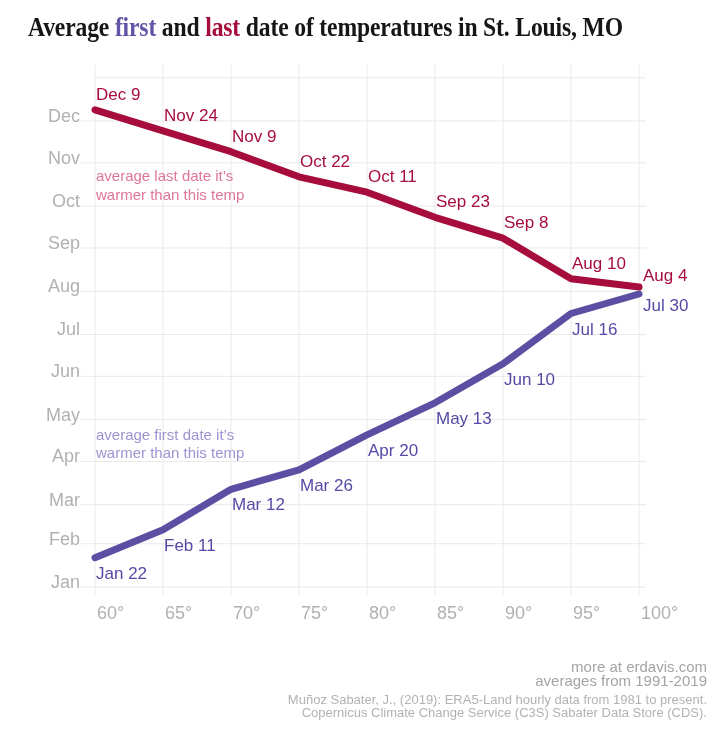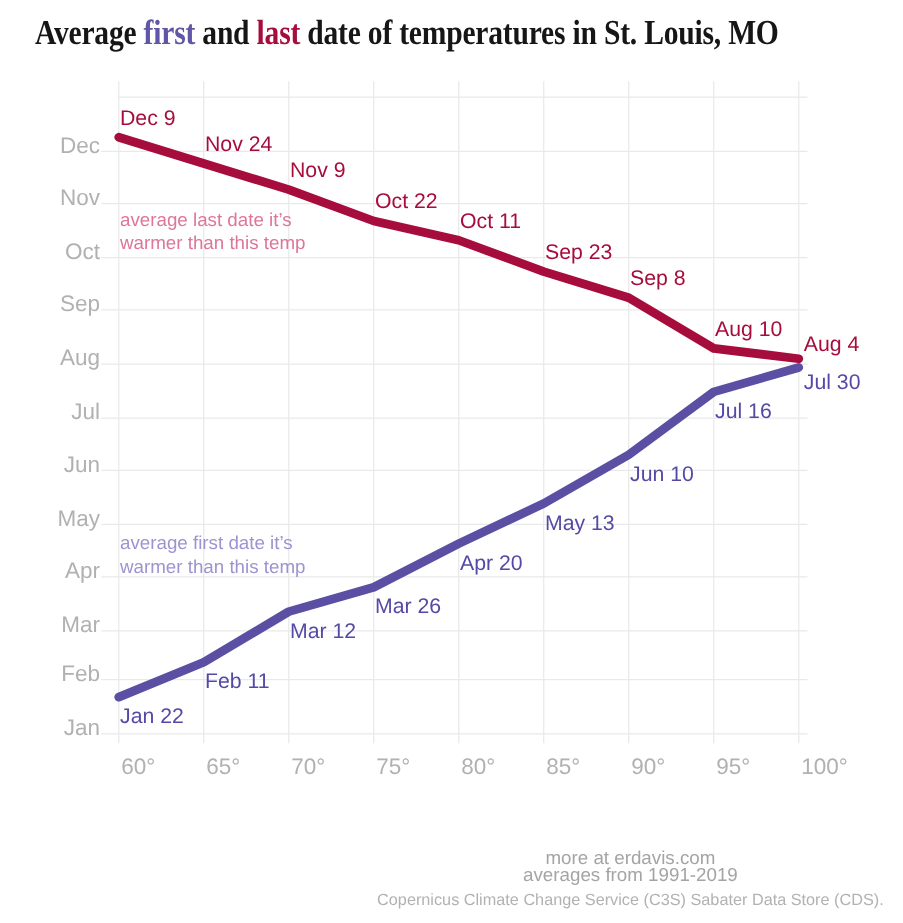--- a/index.html
+++ b/index.html
@@ -19,7 +19,7 @@
   .dlab{font-family:"Liberation Sans",sans-serif;font-size:17px;}
   .ann{font-family:"Liberation Sans",sans-serif;font-size:15px;}
   #footer{
-    position:absolute;right:15px;top:660px;text-align:center;margin-top:20px;
+    position:absolute;right:15px;top:660px;text-align:right;
   }
   .foot-main{font-size:15px;line-height:14px;color:#a4a4a4;}
   .foot-cite{font-size:13px;line-height:12.5px;color:#b2b2b2;}

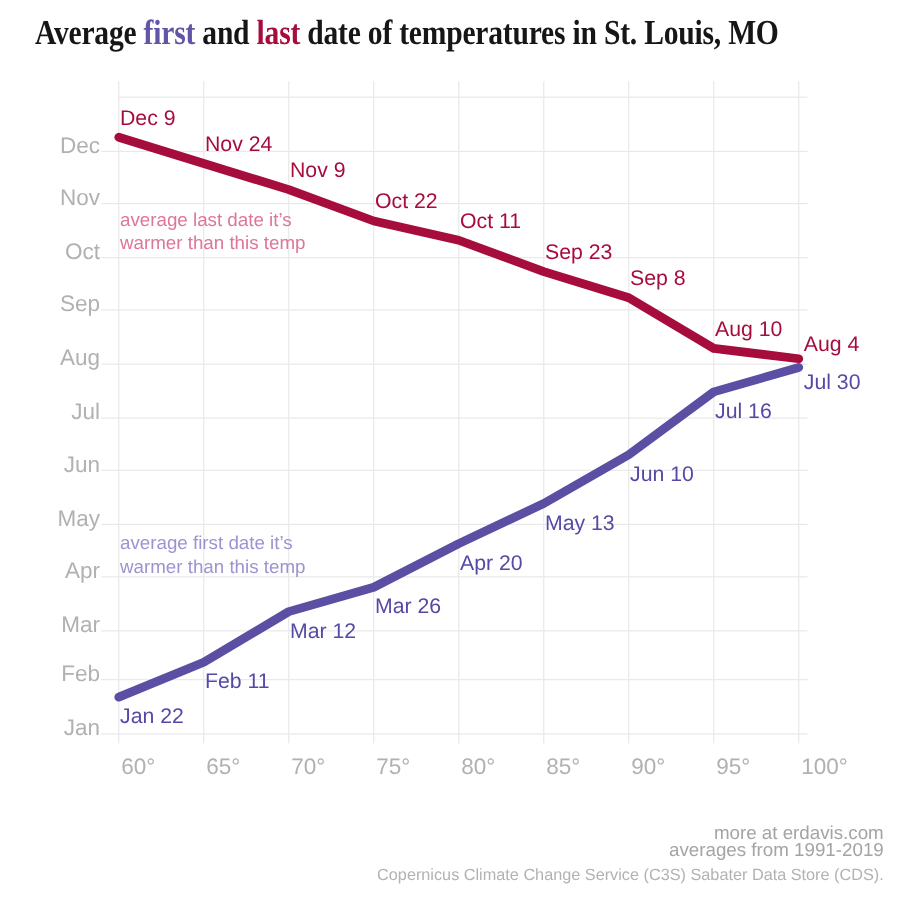--- a/index.html
+++ b/index.html
@@ -113,6 +113,7 @@
   <div class="foot-main">more at erdavis.com</div>
   <div class="foot-main">averages from 1991-2019</div>
   <div class="gap"></div>
+  <div class="foot-cite">Muñoz Sabater, J., (2019): ERA5-Land hourly data from 1981 to present.</div>
   <div class="foot-cite">Copernicus Climate Change Service (C3S) Sabater Data Store (CDS).</div>
 </div>
 

